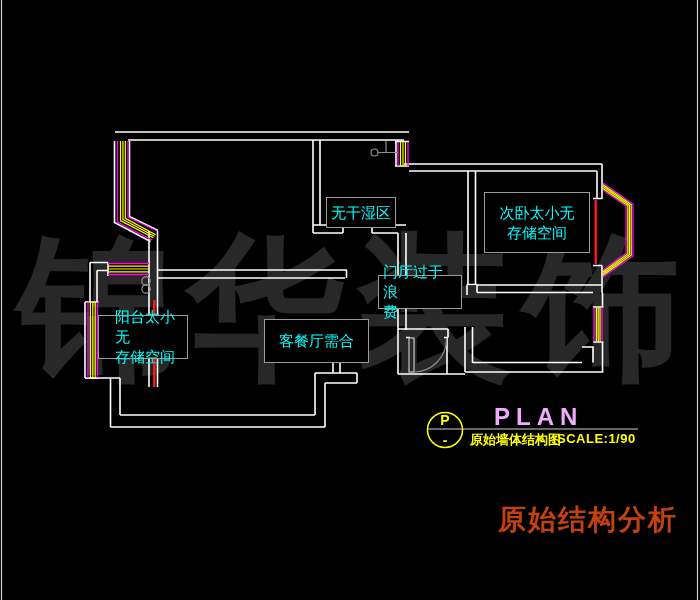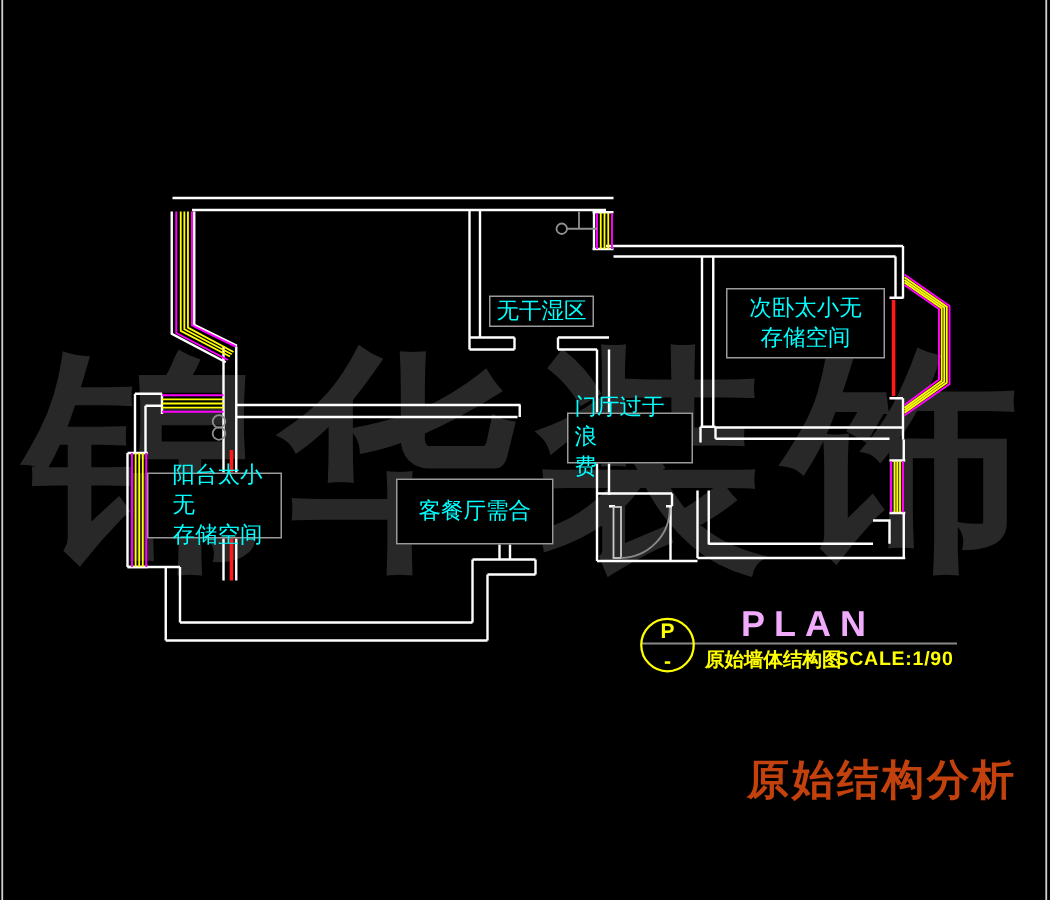--- a/index.html
+++ b/index.html
@@ -13,7 +13,7 @@
   
   .note{position:absolute;z-index:3;background:#000;border:1px solid #9a9a9a;color:#00ffff;font-size:15px;line-height:20px;padding:1px 4px;box-sizing:border-box;display:flex;flex-direction:column;justify-content:center;}
   .note.center{text-align:center;}
-  .note-wet{left:326px;top:197px;width:70px;height:21px;line-height:17px;}
+  .note-wet{left:326px;top:197px;width:70px;height:31px;line-height:17px;}
   .note-bed2{left:484px;top:192px;width:106px;height:47px;}
   .note-hall{left:378px;top:275px;width:84px;height:34px;}
   .note-balcony{left:98px;top:315px;width:90px;height:44px;padding-left:16px;}

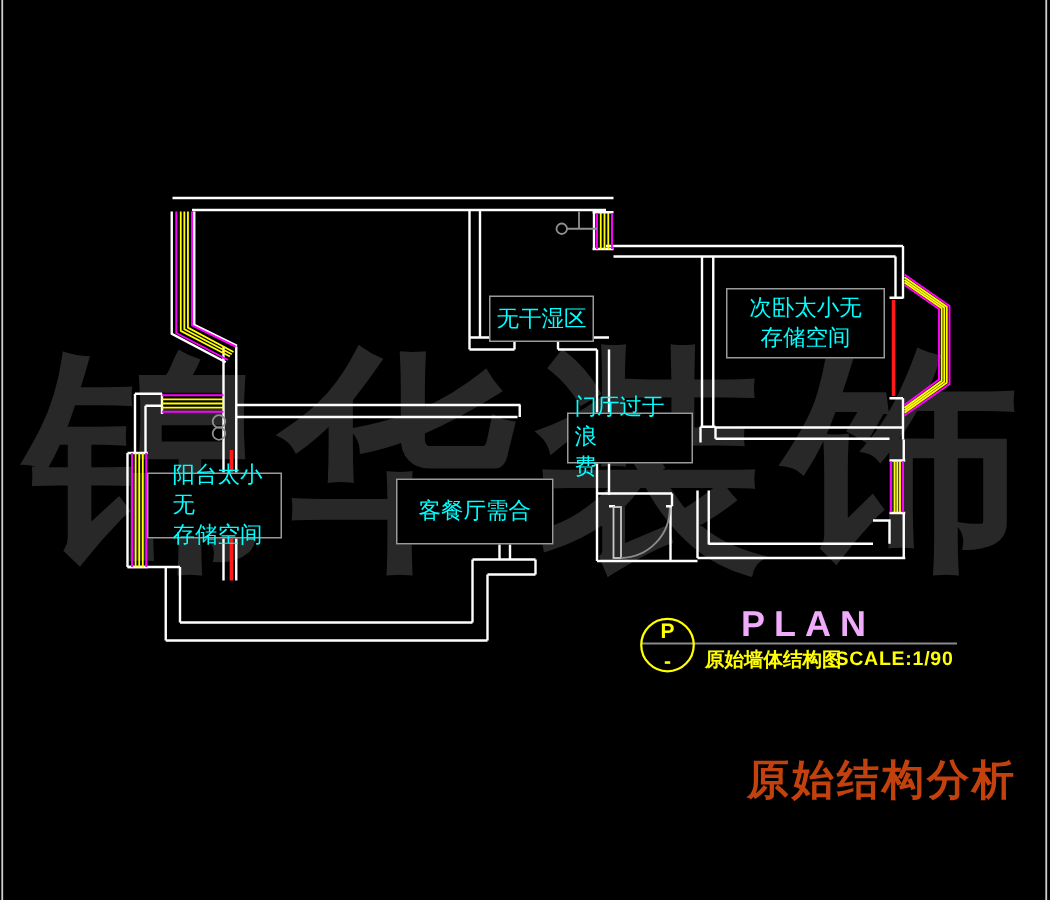--- a/index.html
+++ b/index.html
@@ -14,7 +14,7 @@
   .note{position:absolute;z-index:3;background:#000;border:1px solid #9a9a9a;color:#00ffff;font-size:15px;line-height:20px;padding:1px 4px;box-sizing:border-box;display:flex;flex-direction:column;justify-content:center;}
   .note.center{text-align:center;}
   .note-wet{left:326px;top:197px;width:70px;height:31px;line-height:17px;}
-  .note-bed2{left:484px;top:192px;width:106px;height:47px;}
+  .note-bed2{left:484px;top:192px;width:106px;height:61px;}
   .note-hall{left:378px;top:275px;width:84px;height:34px;}
   .note-balcony{left:98px;top:315px;width:90px;height:44px;padding-left:16px;}
   .note-living{left:264px;top:319px;width:105px;height:44px;text-align:center;}

